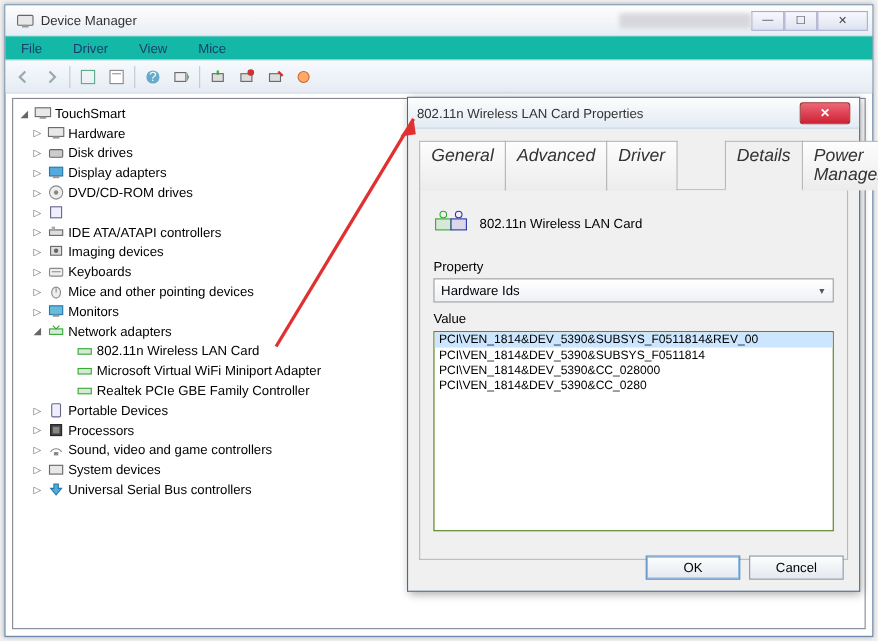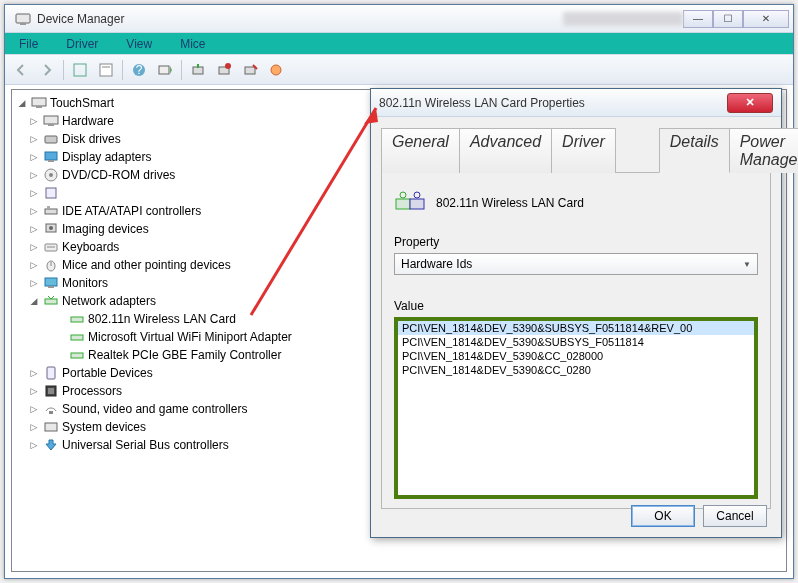--- a/index.html
+++ b/index.html
@@ -333,7 +333,7 @@
       <span>Hardware Ids</span>
       <span class="combo-arrow">▼</span>
     </div>
-    <div class="prop-label" style="margin-top:24px">Value</div>
+    <div class="prop-label" style="margin-top:8px">Value</div>
     <div class="listbox" id="value-list">
         <div class="list-item sel">PCI\VEN_1814&amp;DEV_5390&amp;SUBSYS_F0511814&amp;REV_00</div>
         <div class="list-item">PCI\VEN_1814&amp;DEV_5390&amp;SUBSYS_F0511814</div>

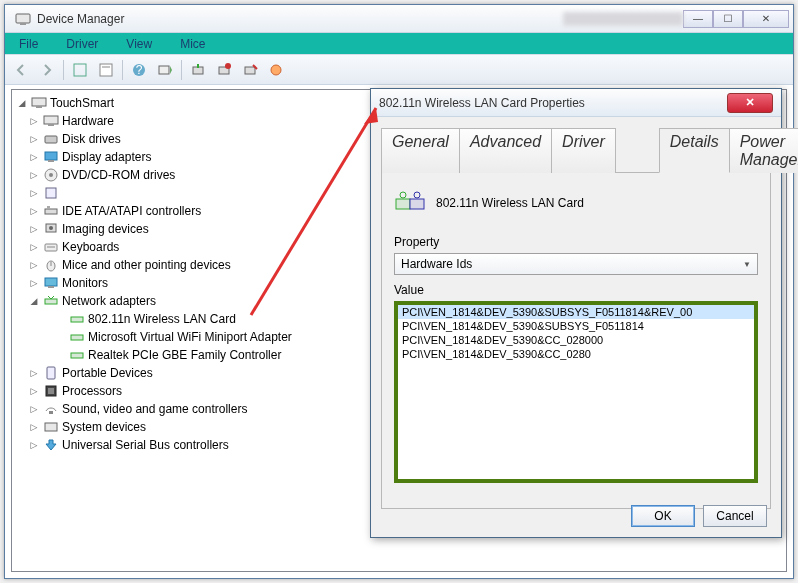--- a/index.html
+++ b/index.html
@@ -46,7 +46,7 @@
 .prop-label { margin-bottom: 4px; color: #000; }
 .combo { width: 100%; height: 22px; border: 1px solid #a0a0a0; background: linear-gradient(#fff,#eef1f5); padding: 0 6px; display: flex; align-items: center; justify-content: space-between; }
 .combo-arrow { font-size: 8px; color: #555; }
-.listbox { width: 100%; height: 182px; border: 4px solid #4d7c0f; background: #fff; margin-top: 2px; overflow: auto; }
+.listbox { width: 100%; height: 182px; border: 1px solid #4d7c0f; background: #fff; margin-top: 2px; overflow: auto; }
 .list-item { padding: 1px 4px; font-size: 11px; }
 .list-item.sel { background: #cde6ff; }
 

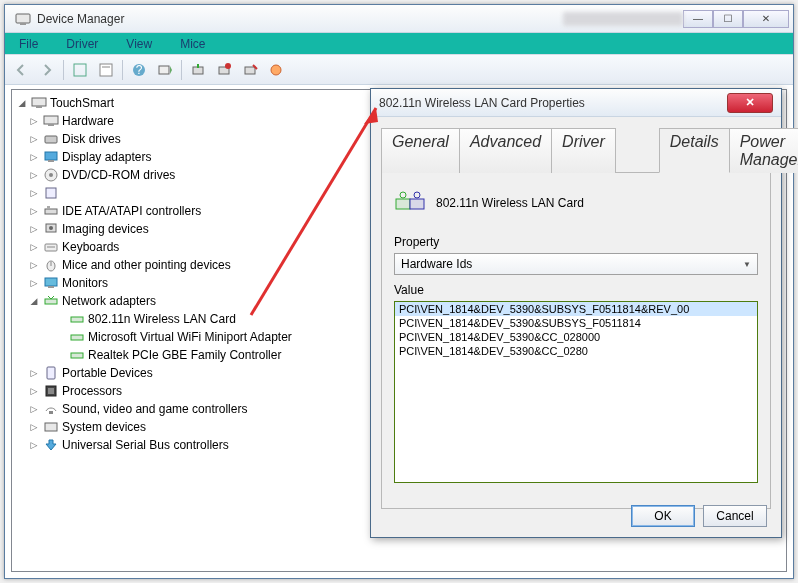--- a/index.html
+++ b/index.html
@@ -51,7 +51,7 @@
 .list-item.sel { background: #cde6ff; }
 
 .dlg-buttons { position: absolute; right: 14px; bottom: 10px; display: flex; gap: 8px; }
-.dlg-btn { width: 64px; height: 22px; border: 1px solid #8a98aa; background: linear-gradient(#fdfdfd,#e4e9f0); display: flex; align-items: center; justify-content: center; }
+.dlg-btn { width: 86px; height: 22px; border: 1px solid #8a98aa; background: linear-gradient(#fdfdfd,#e4e9f0); display: flex; align-items: center; justify-content: center; }
 .dlg-btn.default { border-color: #4a88c8; box-shadow: 0 0 0 1px #8ab8e8 inset; }
 
 .red-arrow { position: absolute; left: 246px; top: 100px; pointer-events: none; }

